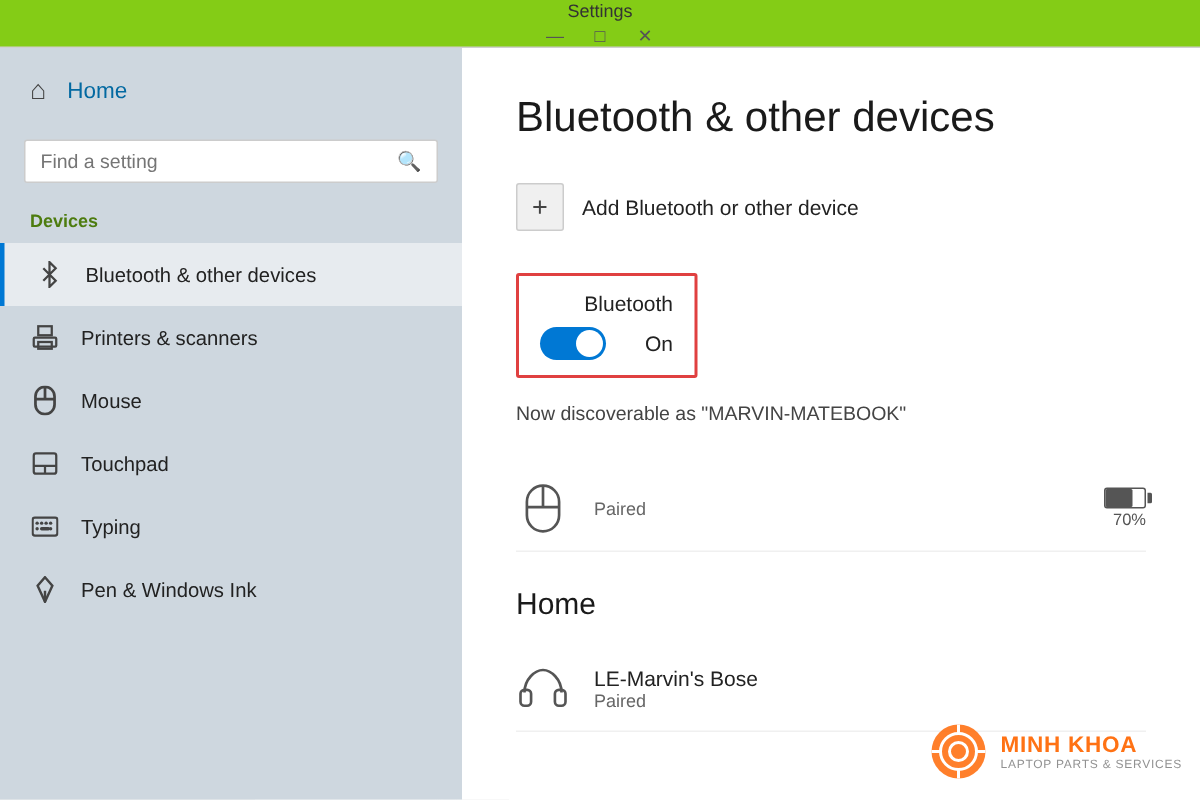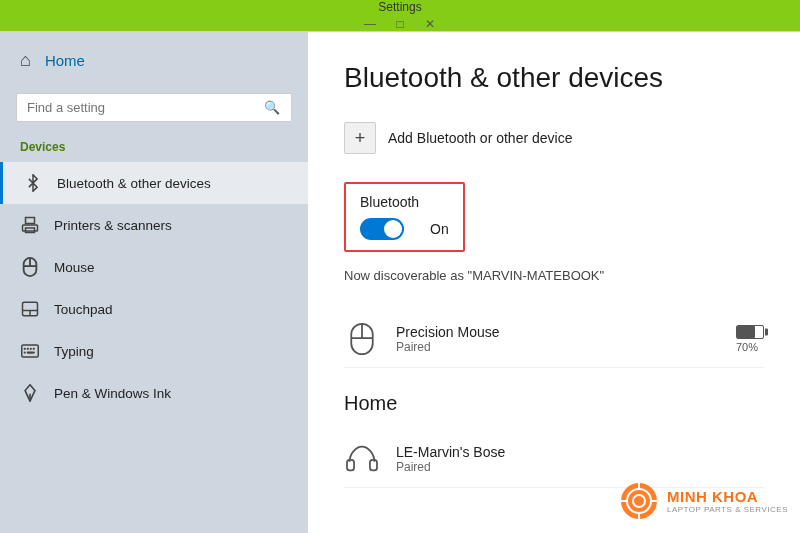--- a/index.html
+++ b/index.html
@@ -189,6 +189,7 @@
       border-radius: 2px;
       padding: 10px 14px;
       margin-bottom: 16px;
+      text-align: right;
     }
     .bluetooth-label-text {
       font-size: 14px;

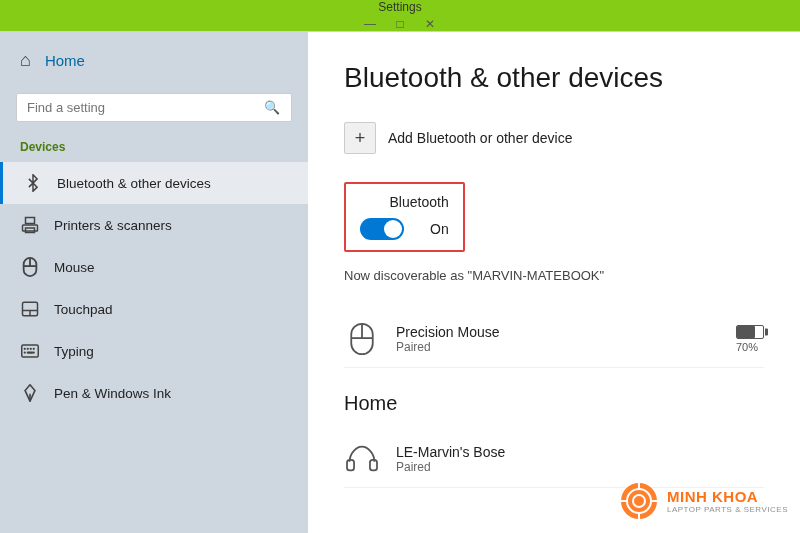--- a/index.html
+++ b/index.html
@@ -462,7 +462,6 @@
         </svg>
       </div>
       <div class="device-info">
-        <div class="device-name">Precision Mouse</div>
         <div class="device-status">Paired</div>
       </div>
       <div class="device-battery">

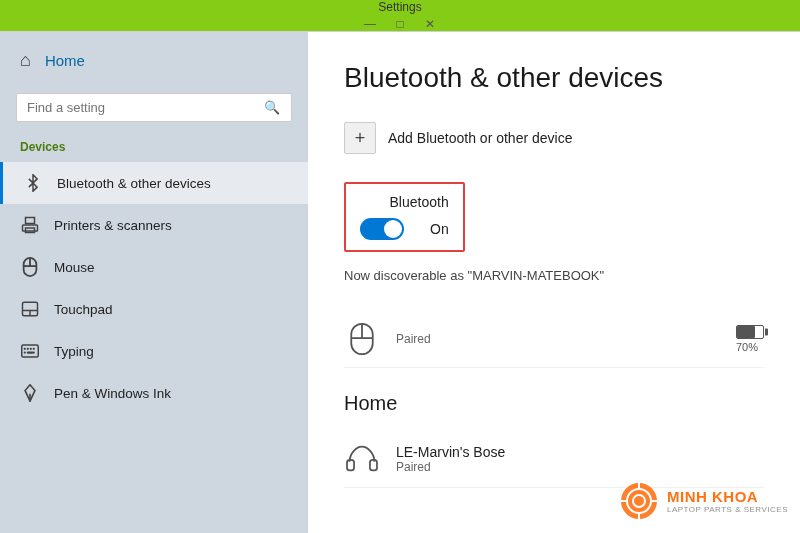--- a/index.html
+++ b/index.html
@@ -270,7 +270,7 @@
       color: #444;
       display: flex;
       flex-direction: column;
-      align-items: flex-start;
+      align-items: flex-end;
       gap: 2px;
     }
     .battery-icon {

